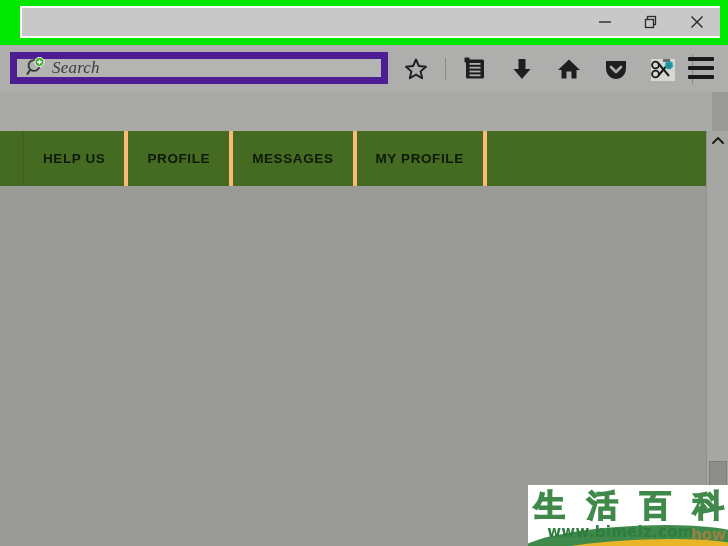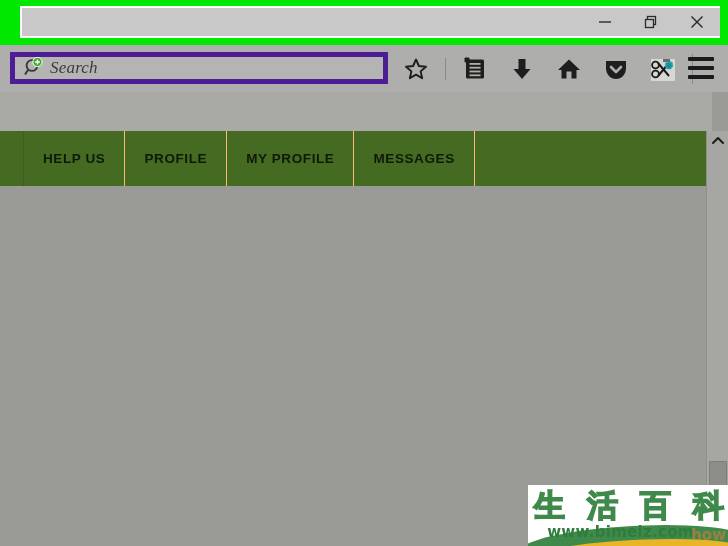--- a/index.html
+++ b/index.html
@@ -59,7 +59,7 @@
     left: 10px; top: 7px;
     width: 378px; height: 32px;
     background: #b4b4b2;
-    border: 5px solid #4c1d95;
+    border: 7px solid #4c1d95;
     box-sizing: border-box;
     display: flex;
     align-items: center;

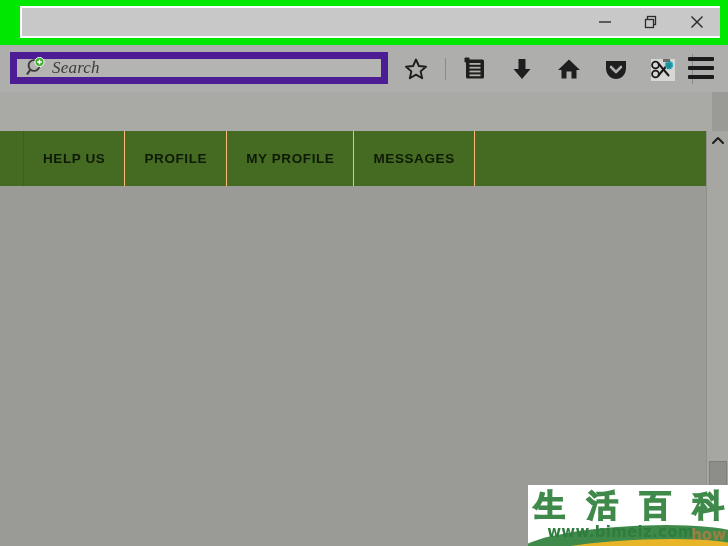--- a/index.html
+++ b/index.html
@@ -151,7 +151,7 @@
     display: flex;
     align-items: center;
     justify-content: center;
-    border-right: 1px solid #fdba74;
+    border-right: 4px solid #fdba74;
     box-sizing: border-box;
     font-size: 13.5px;
     font-weight: bold;

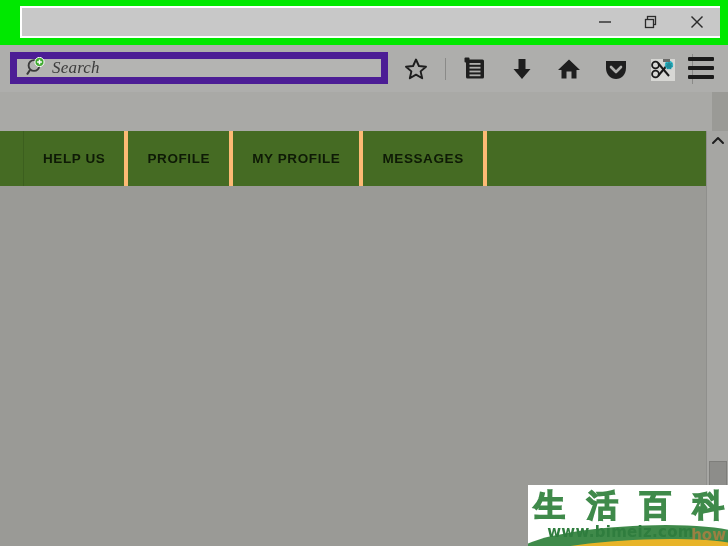--- a/index.html
+++ b/index.html
@@ -391,10 +391,10 @@
       <span>PROFILE</span>
     </div>
     <div class="nav-item">
+      <span>MESSAGES</span>
+    </div>
+    <div class="nav-item">
       <span>MY PROFILE</span>
-    </div>
-    <div class="nav-item">
-      <span>MESSAGES</span>
     </div>
 
     <div class="nav-tail"></div>

